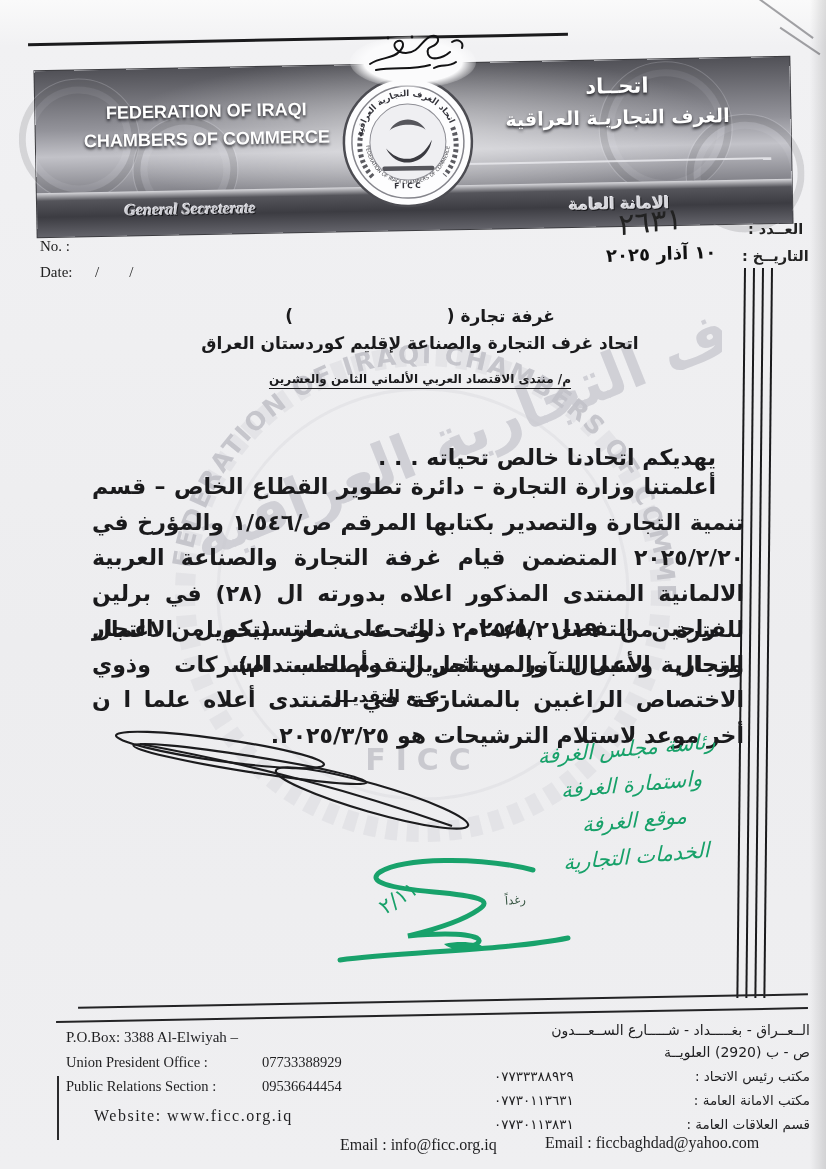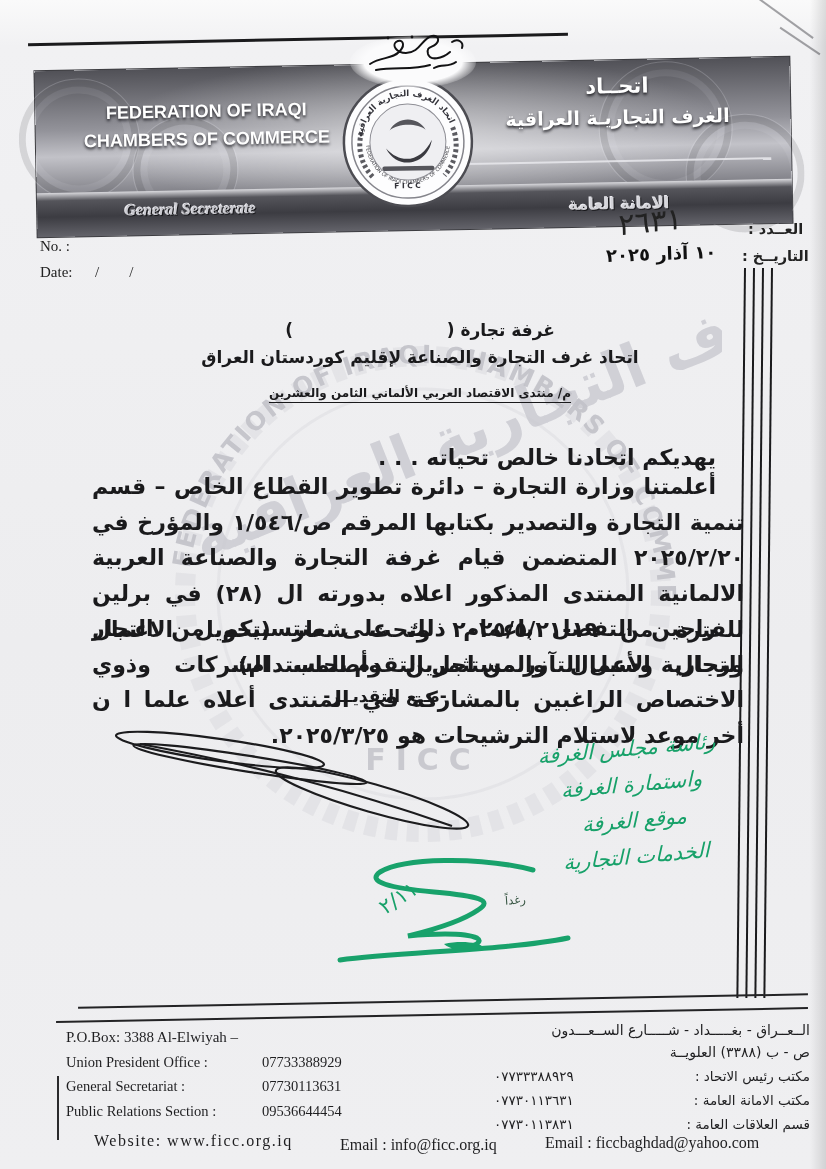--- a/index.html
+++ b/index.html
@@ -47,7 +47,7 @@
   .watermark{left:118px;top:308px;width:604px;height:584px;z-index:1;pointer-events:none;}
   
   .letter{z-index:5;}
-  .recipients{left:120px;top:306px;width:600px;text-align:center;direction:rtl;font-weight:bold;font-size:17px;z-index:5;margin-top:14px;}
+  .recipients{left:120px;top:306px;width:600px;text-align:center;direction:rtl;font-weight:bold;font-size:17px;z-index:5;}
   .recipients .r1{white-space:pre;}
   .recipients .r2{margin-top:7px;}
   .recipients .subj{margin-top:19px;font-size:12px;text-decoration:underline;text-underline-offset:5px;}

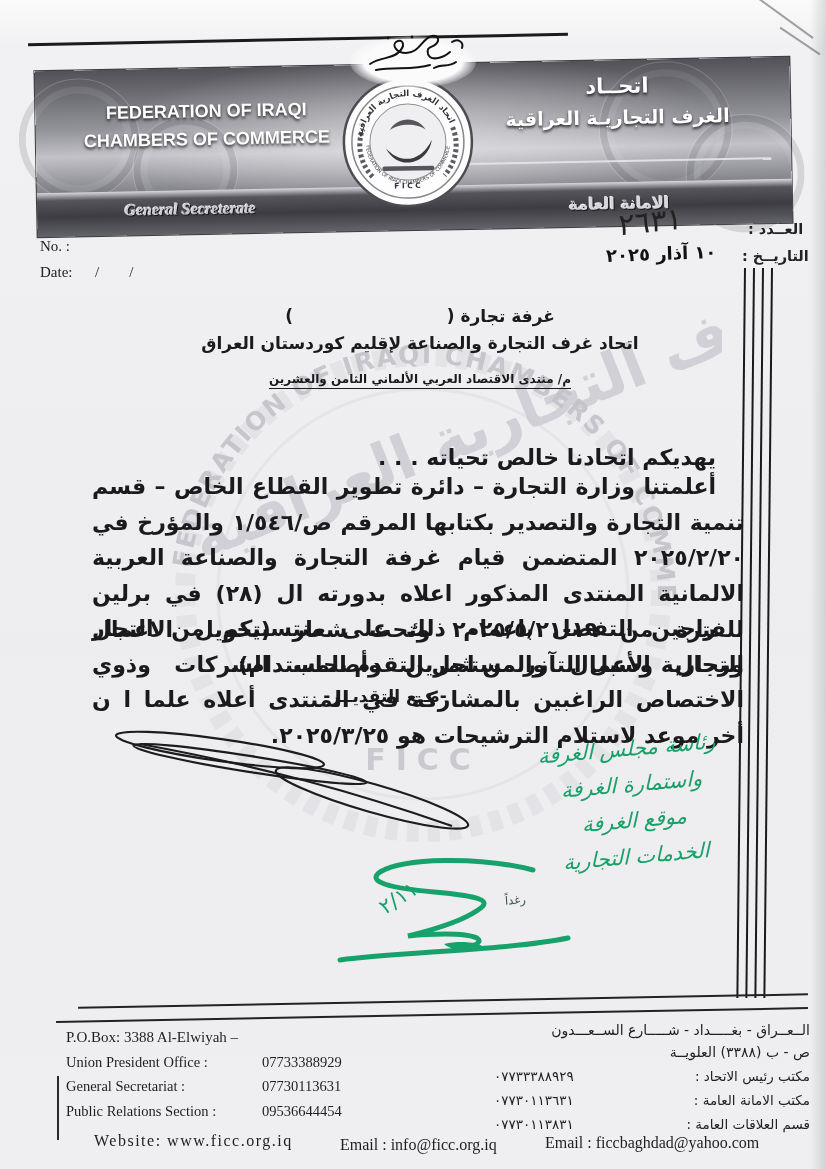--- a/index.html
+++ b/index.html
@@ -232,7 +232,7 @@
 
   <div class="abs footer-ar">
     <div>الــعــراق - بغـــــداد - شـــــارع الســعـــدون</div>
-    <div>ص - ب (٣٣٨٨) العلويــة</div>
+    <div>ص - ب (2920) العلويــة</div>
     <div class="frow">
       <span>مكتب رئيس الاتحاد :</span>
       <span>٠٧٧٣٣٣٨٨٩٢٩</span>

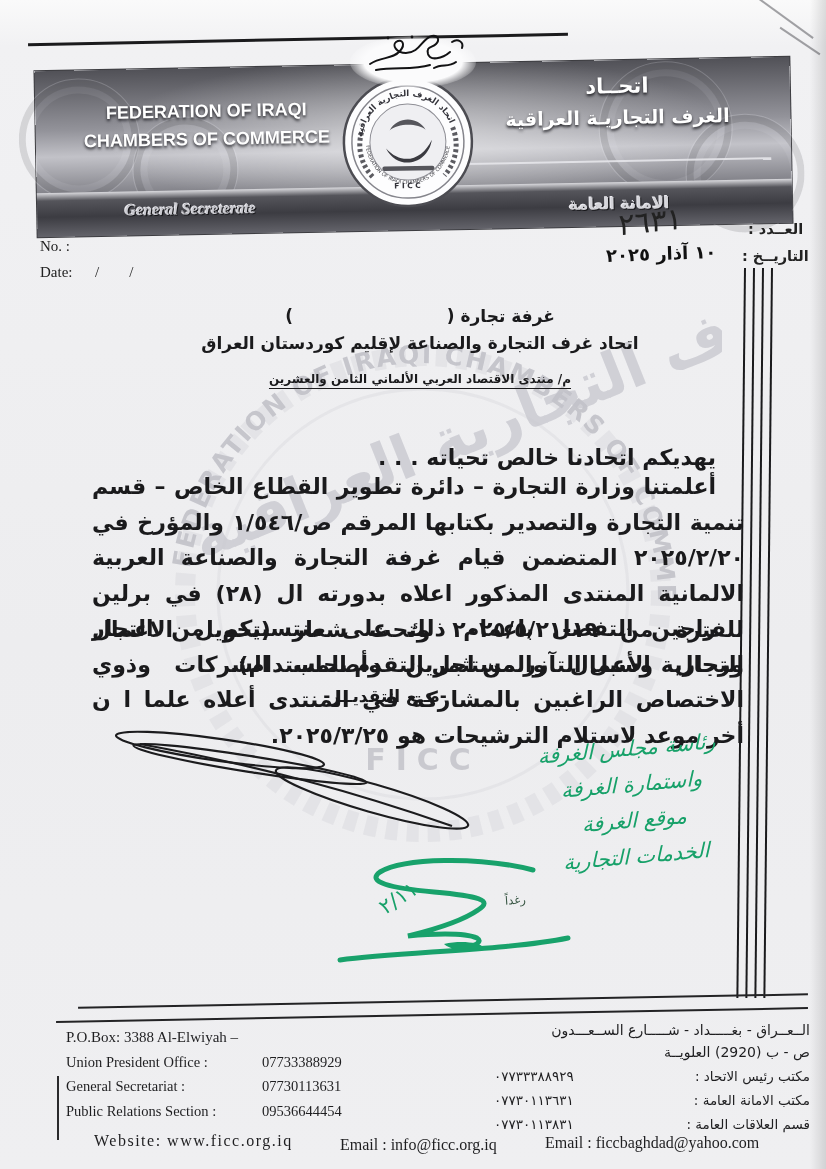--- a/index.html
+++ b/index.html
@@ -220,10 +220,6 @@
       <span>07733388929</span>
     </div>
     <div class="frow">
-      <span class="lab">General Secretariat :</span>
-      <span>07730113631</span>
-    </div>
-    <div class="frow">
       <span class="lab">Public Relations Section :</span>
       <span>09536644454</span>
     </div>

